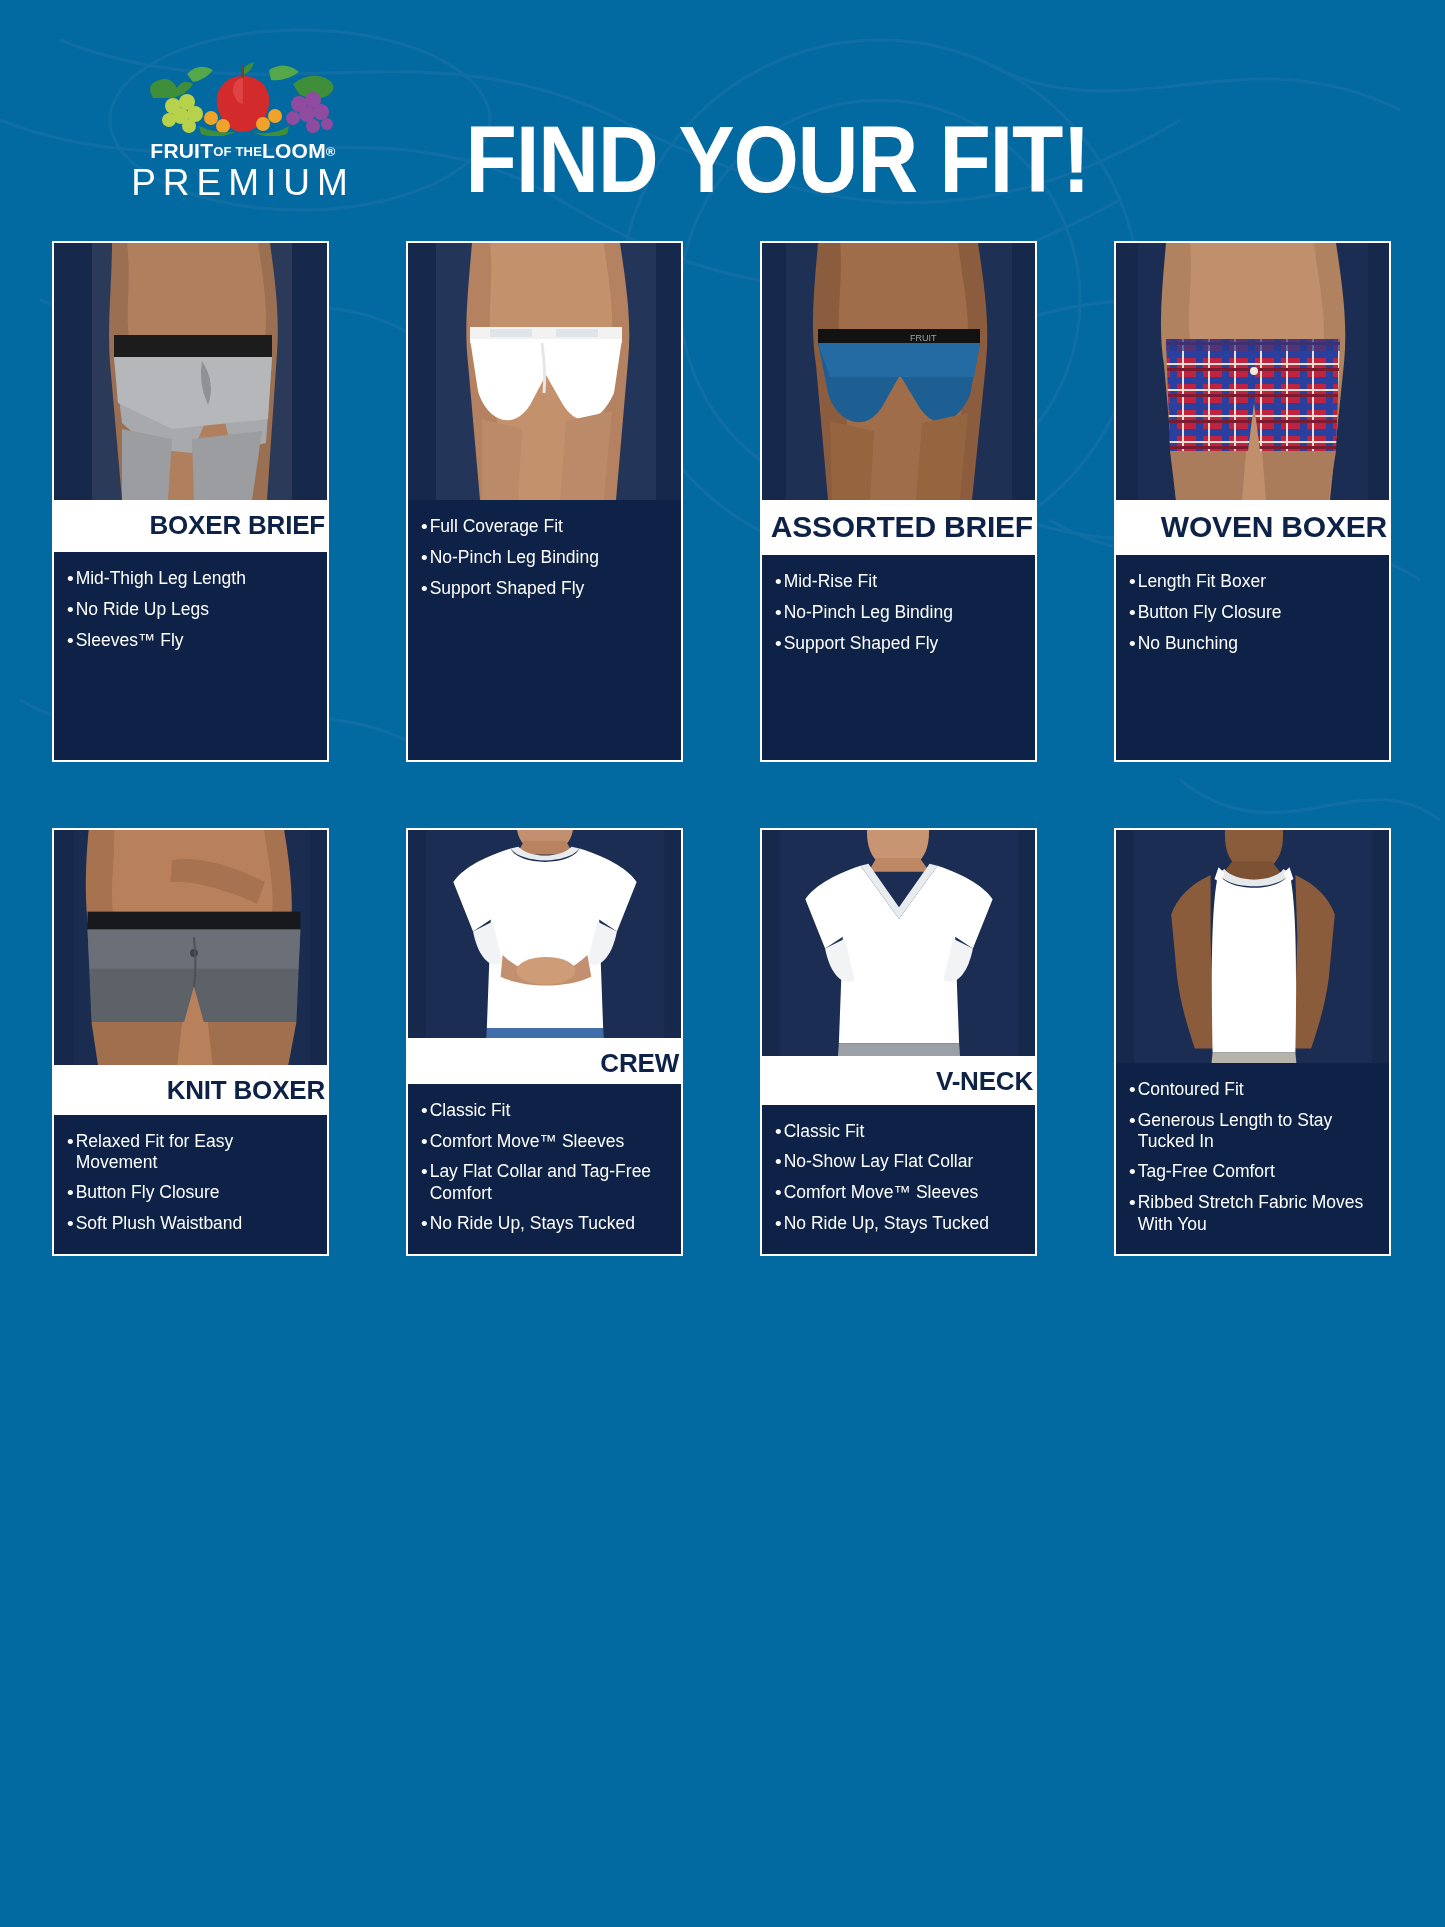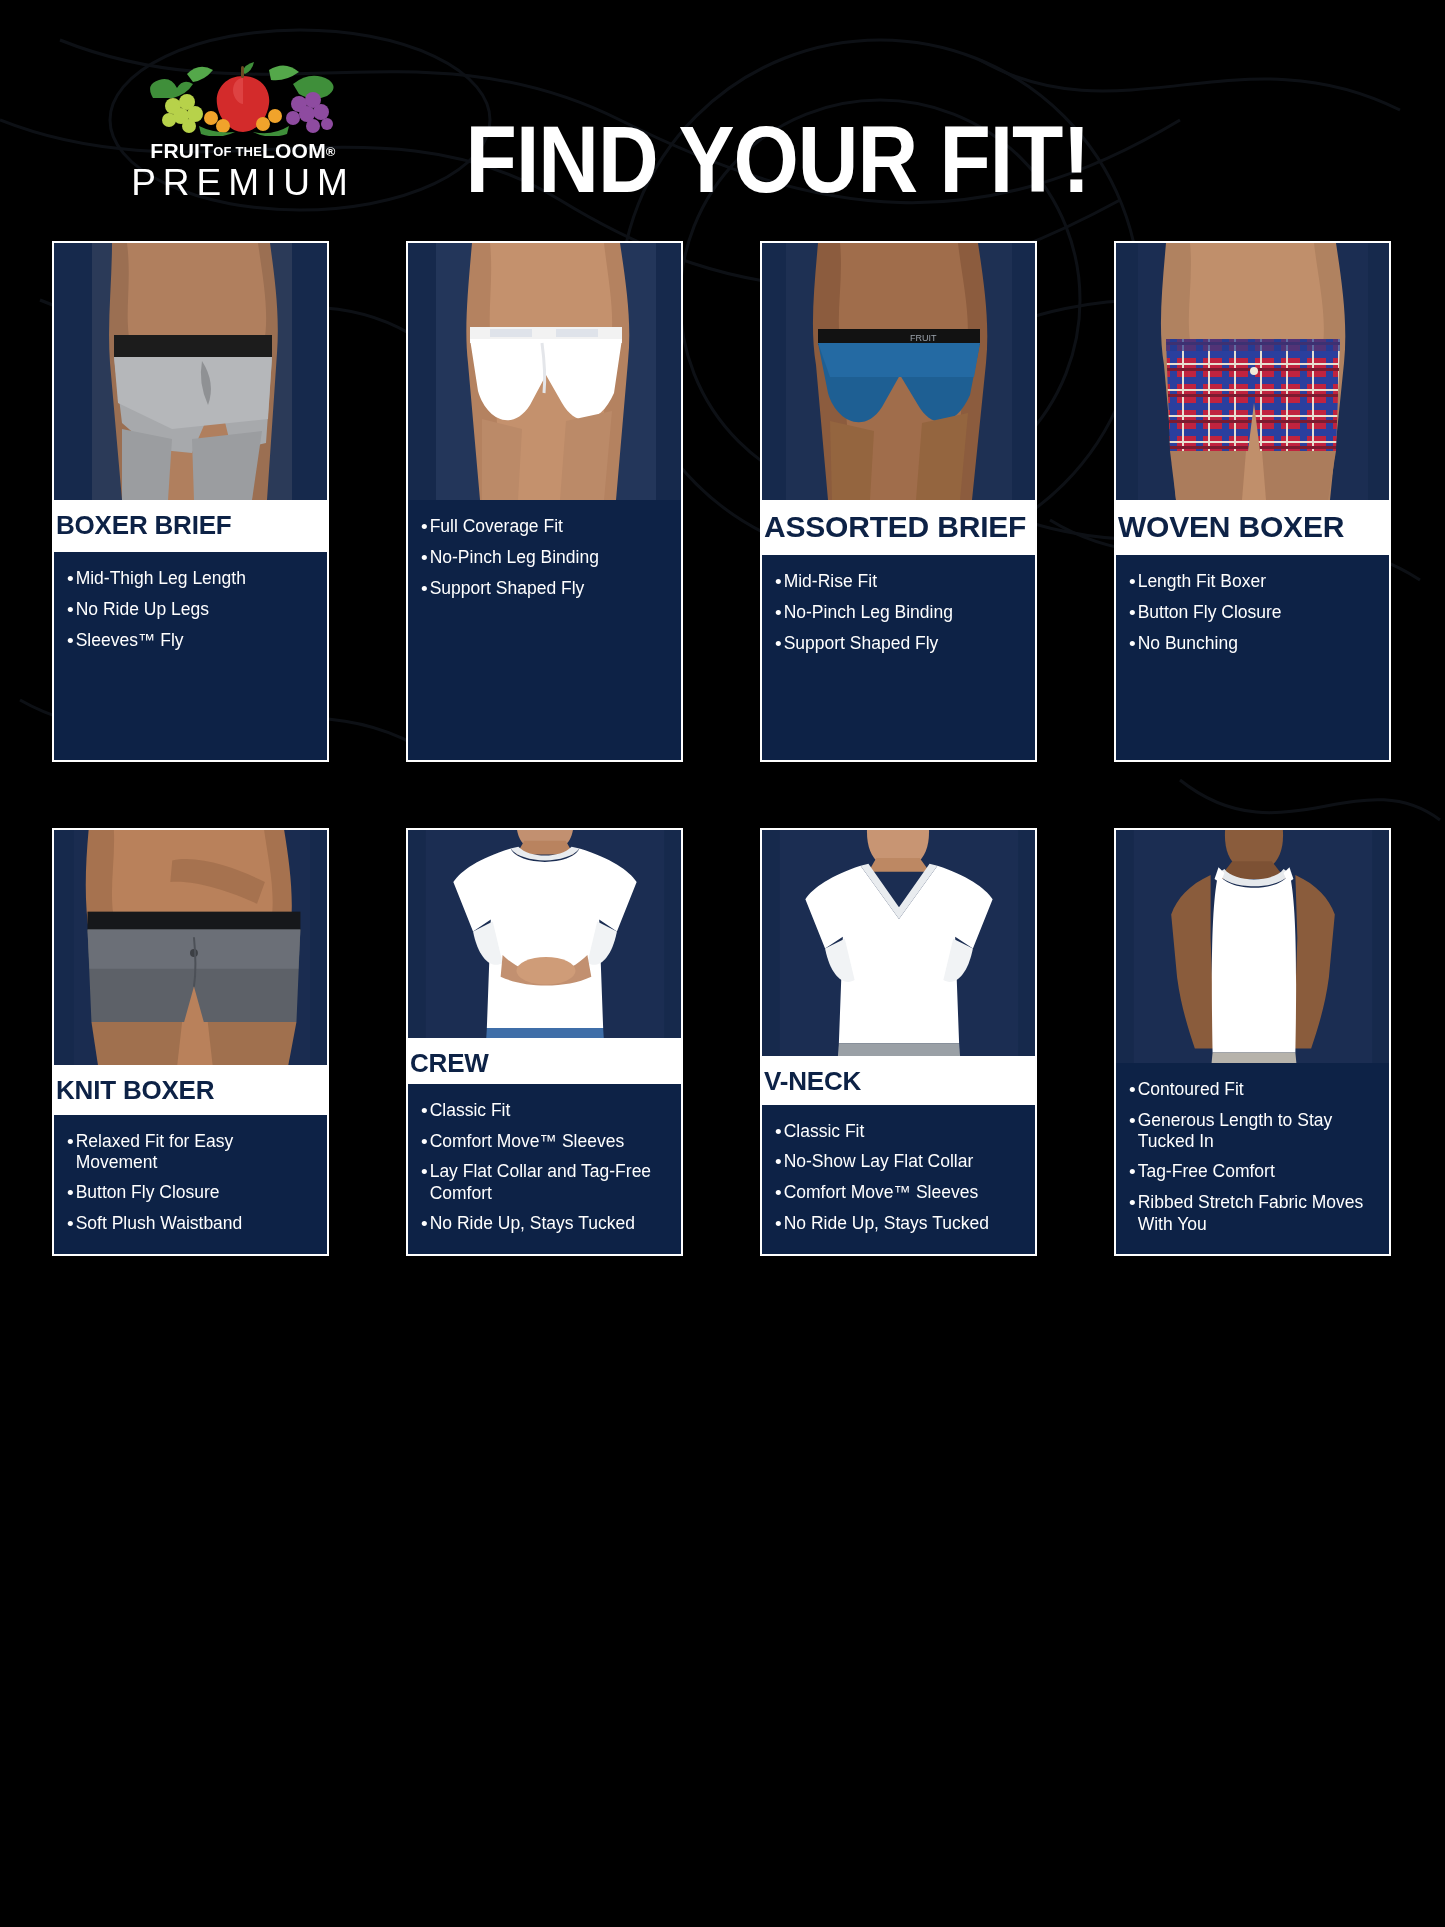--- a/index.html
+++ b/index.html
@@ -14,7 +14,7 @@
     position: relative;
     width: 1445px;
     height: 1927px;
-    background: #000000;
+    background: #0369a1;
     overflow: hidden;
   }
   

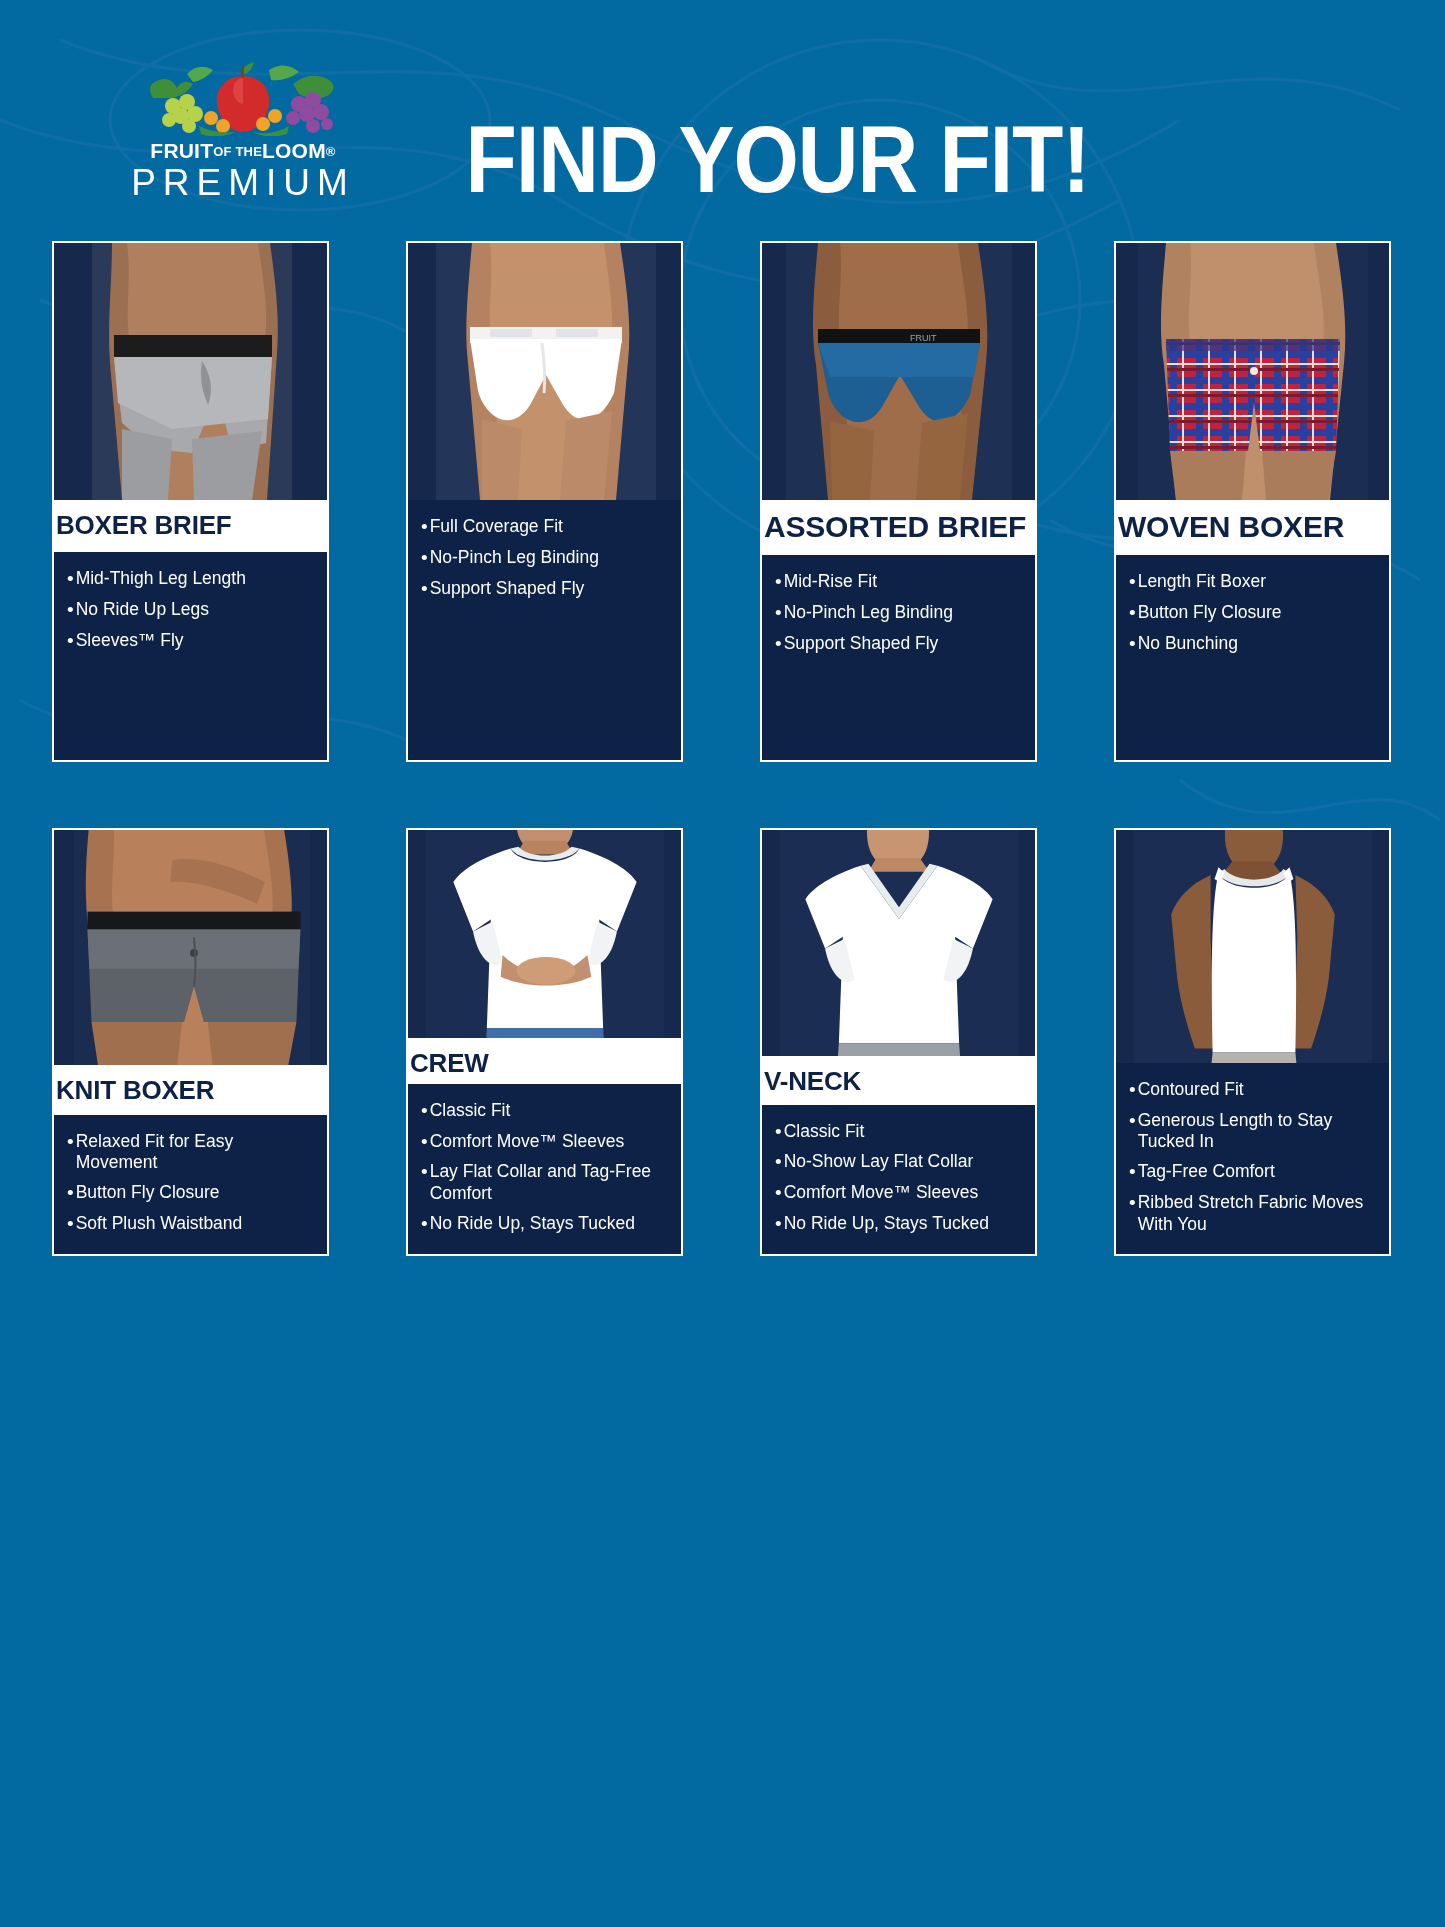--- a/index.html
+++ b/index.html
@@ -113,7 +113,7 @@
     color: #0d2246;
     font-size: 26px;
     font-weight: bold;
-    text-align: left;
+    text-align: right;
     padding: 10px 2px 11px 2px;
     letter-spacing: -0.2px;
     white-space: nowrap;

